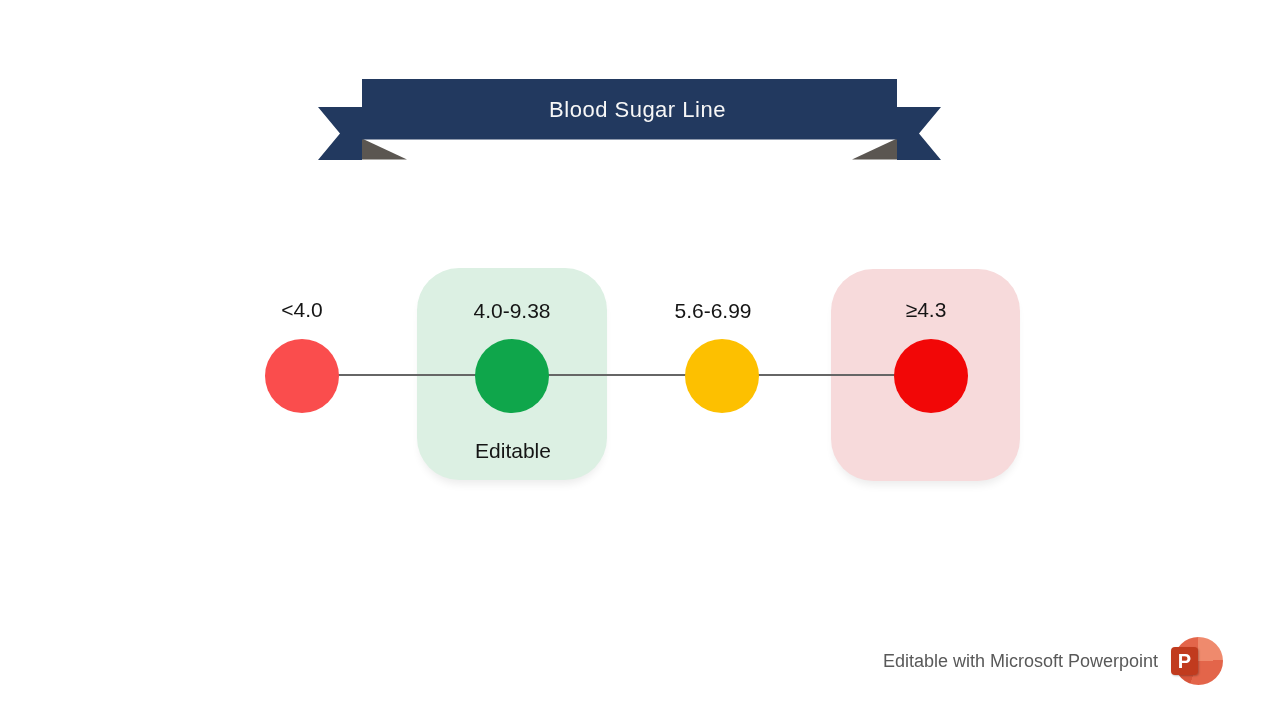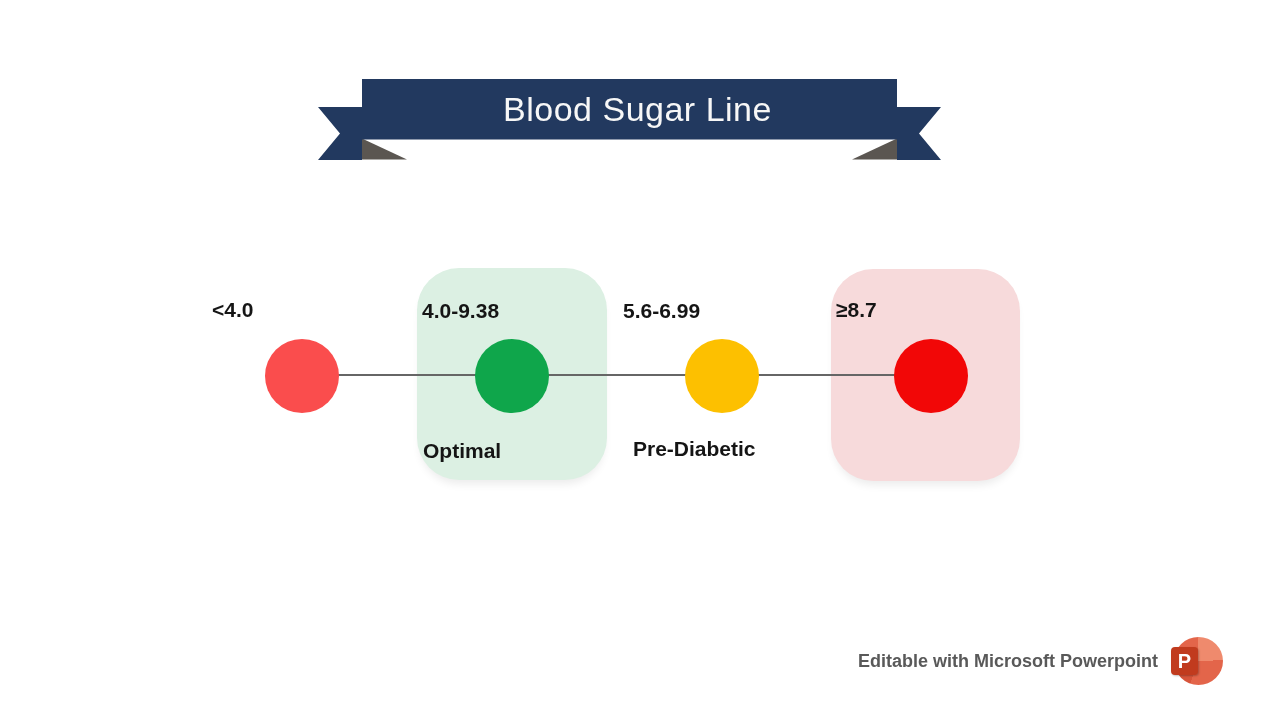--- a/index.html
+++ b/index.html
@@ -14,7 +14,7 @@
   .ribbon-title {
     position:absolute; left:362px; top:79px; width:535px; height:61px;
     line-height:61px; text-align:center; text-indent:16px;
-    font-size:34px; font-weight:400; color:#f7f7f7; letter-spacing:0.5px;
+    font-size:22px; font-weight:400; color:#f7f7f7; letter-spacing:0.5px;
     z-index:3; white-space:nowrap;
   }
 

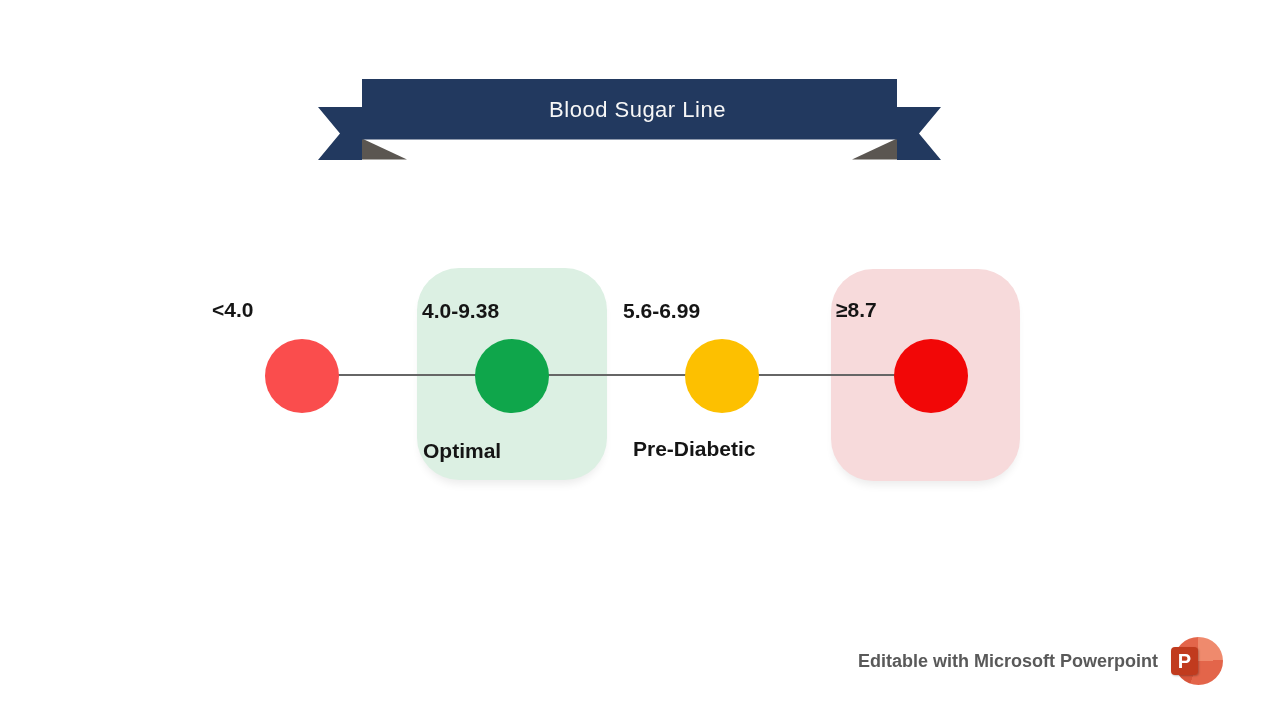--- a/index.html
+++ b/index.html
@@ -33,7 +33,7 @@
   .dot-prediab { left:685px; background:#fdc000; }
   .dot-high    { left:894px; background:#f20707; }
 
-  .lbl { position:absolute; width:180px; text-align:left; font-weight:700;
+  .lbl { position:absolute; width:180px; text-align:center; font-weight:400;
          font-size:21px; color:#151515; z-index:4; white-space:nowrap; line-height:26px; }
   .range-low     { left:212px; top:297px; }
   .range-optimal { left:422px; top:298px; }

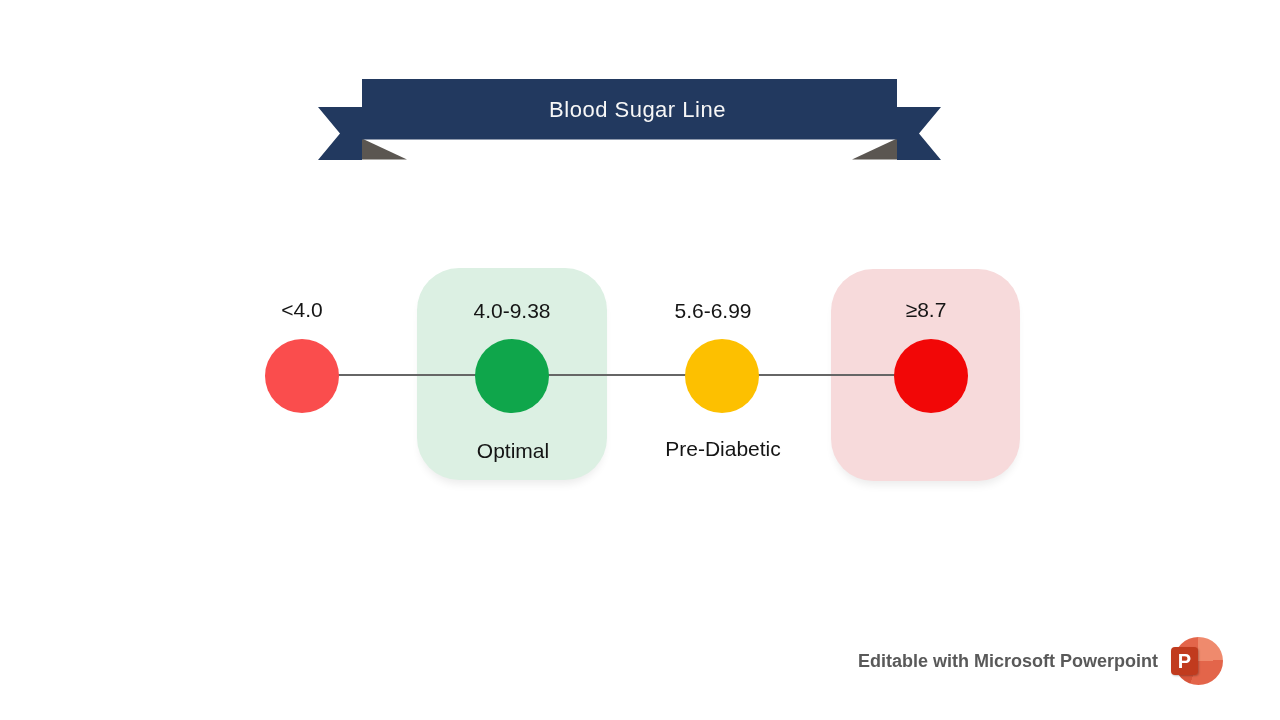--- a/index.html
+++ b/index.html
@@ -86,7 +86,7 @@
   <div class="dot dot-prediab"></div>
   <div class="lbl name-prediab">Pre-Diabetic</div>
 
-  <div class="lbl range-high">≥8.7</div>
+  <div class="lbl range-high">≥4.3</div>
   <div class="dot dot-high"></div>
 
   <div class="footer">

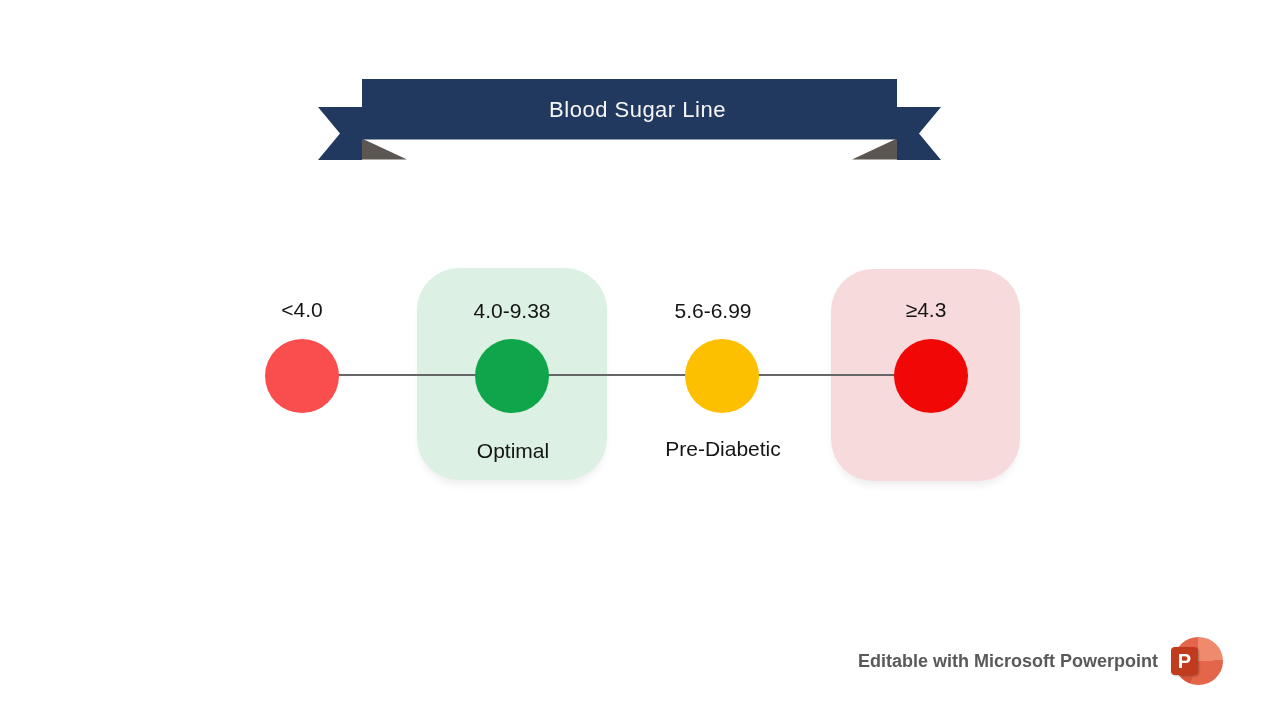--- a/index.html
+++ b/index.html
@@ -80,7 +80,7 @@
 
   <div class="lbl range-optimal">4.0-9.38</div>
   <div class="dot dot-optimal"></div>
-  <div class="lbl name-optimal">Optimal</div>
+  <div class="lbl name-optimal">Editable</div>
 
   <div class="lbl range-prediab">5.6-6.99</div>
   <div class="dot dot-prediab"></div>

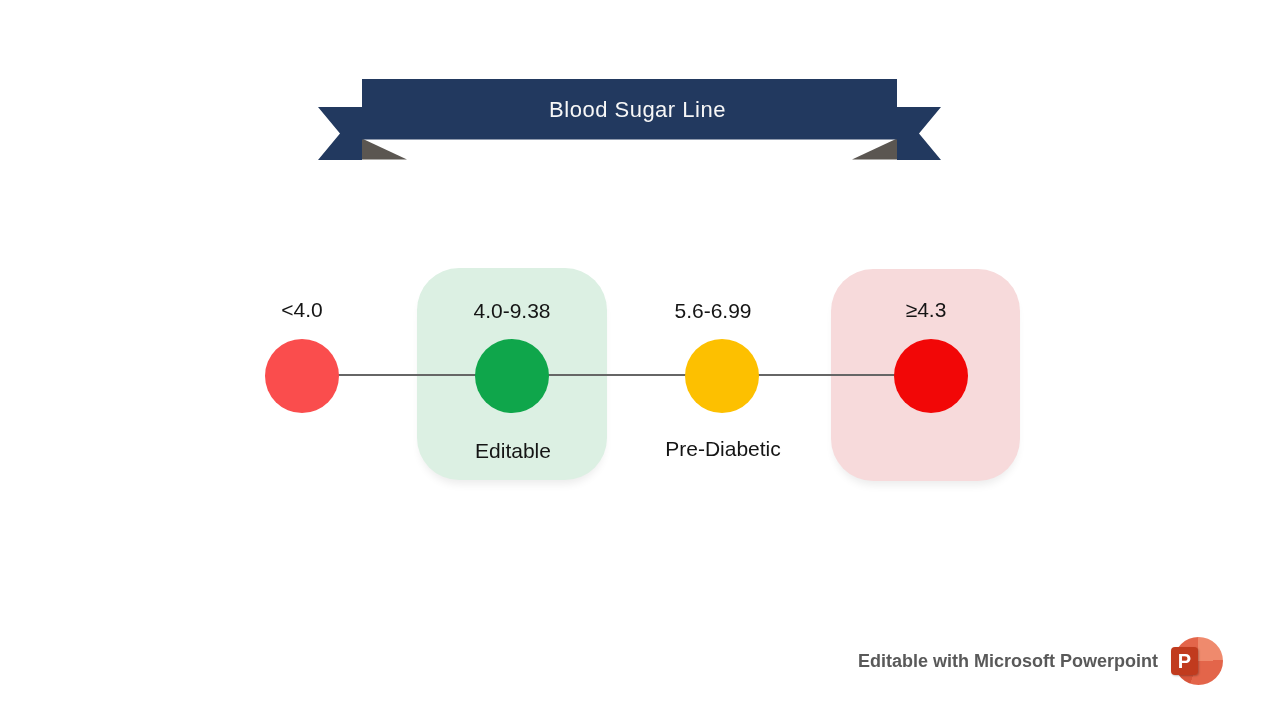--- a/index.html
+++ b/index.html
@@ -84,7 +84,6 @@
 
   <div class="lbl range-prediab">5.6-6.99</div>
   <div class="dot dot-prediab"></div>
-  <div class="lbl name-prediab">Pre-Diabetic</div>
 
   <div class="lbl range-high">≥4.3</div>
   <div class="dot dot-high"></div>

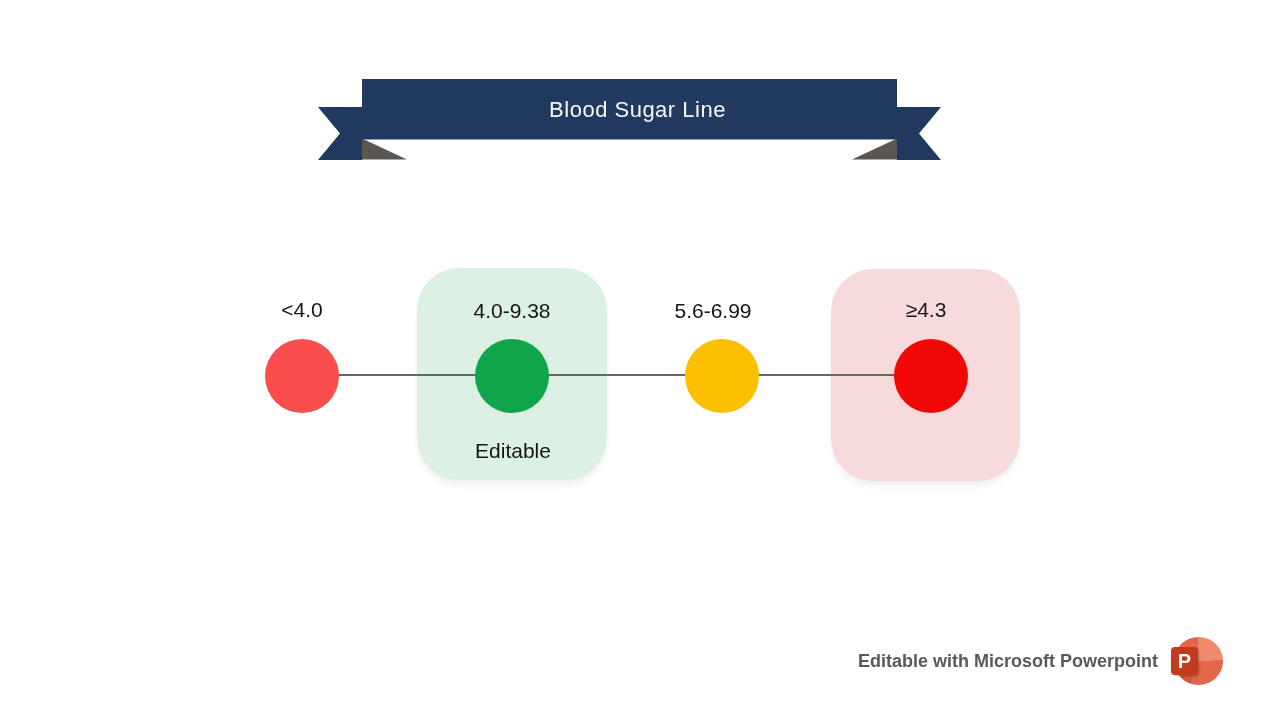--- a/index.html
+++ b/index.html
@@ -47,7 +47,7 @@
   
   .footer { position:absolute; right:56px; top:634px; height:54px;
             display:flex; align-items:center; gap:13px; z-index:4; }
-  .footer-text { font-size:18px; font-weight:700; color:#595959; white-space:nowrap; }
+  .footer-text { font-size:18px; font-weight:400; color:#595959; white-space:nowrap; }
   .ppt-icon { position:relative; width:53px; height:52px; }
   .ppt-circle { position:absolute; left:3px; top:2px; width:49px; height:48px; border-radius:50%;
     background:conic-gradient(from 0deg at 50% 50%,

